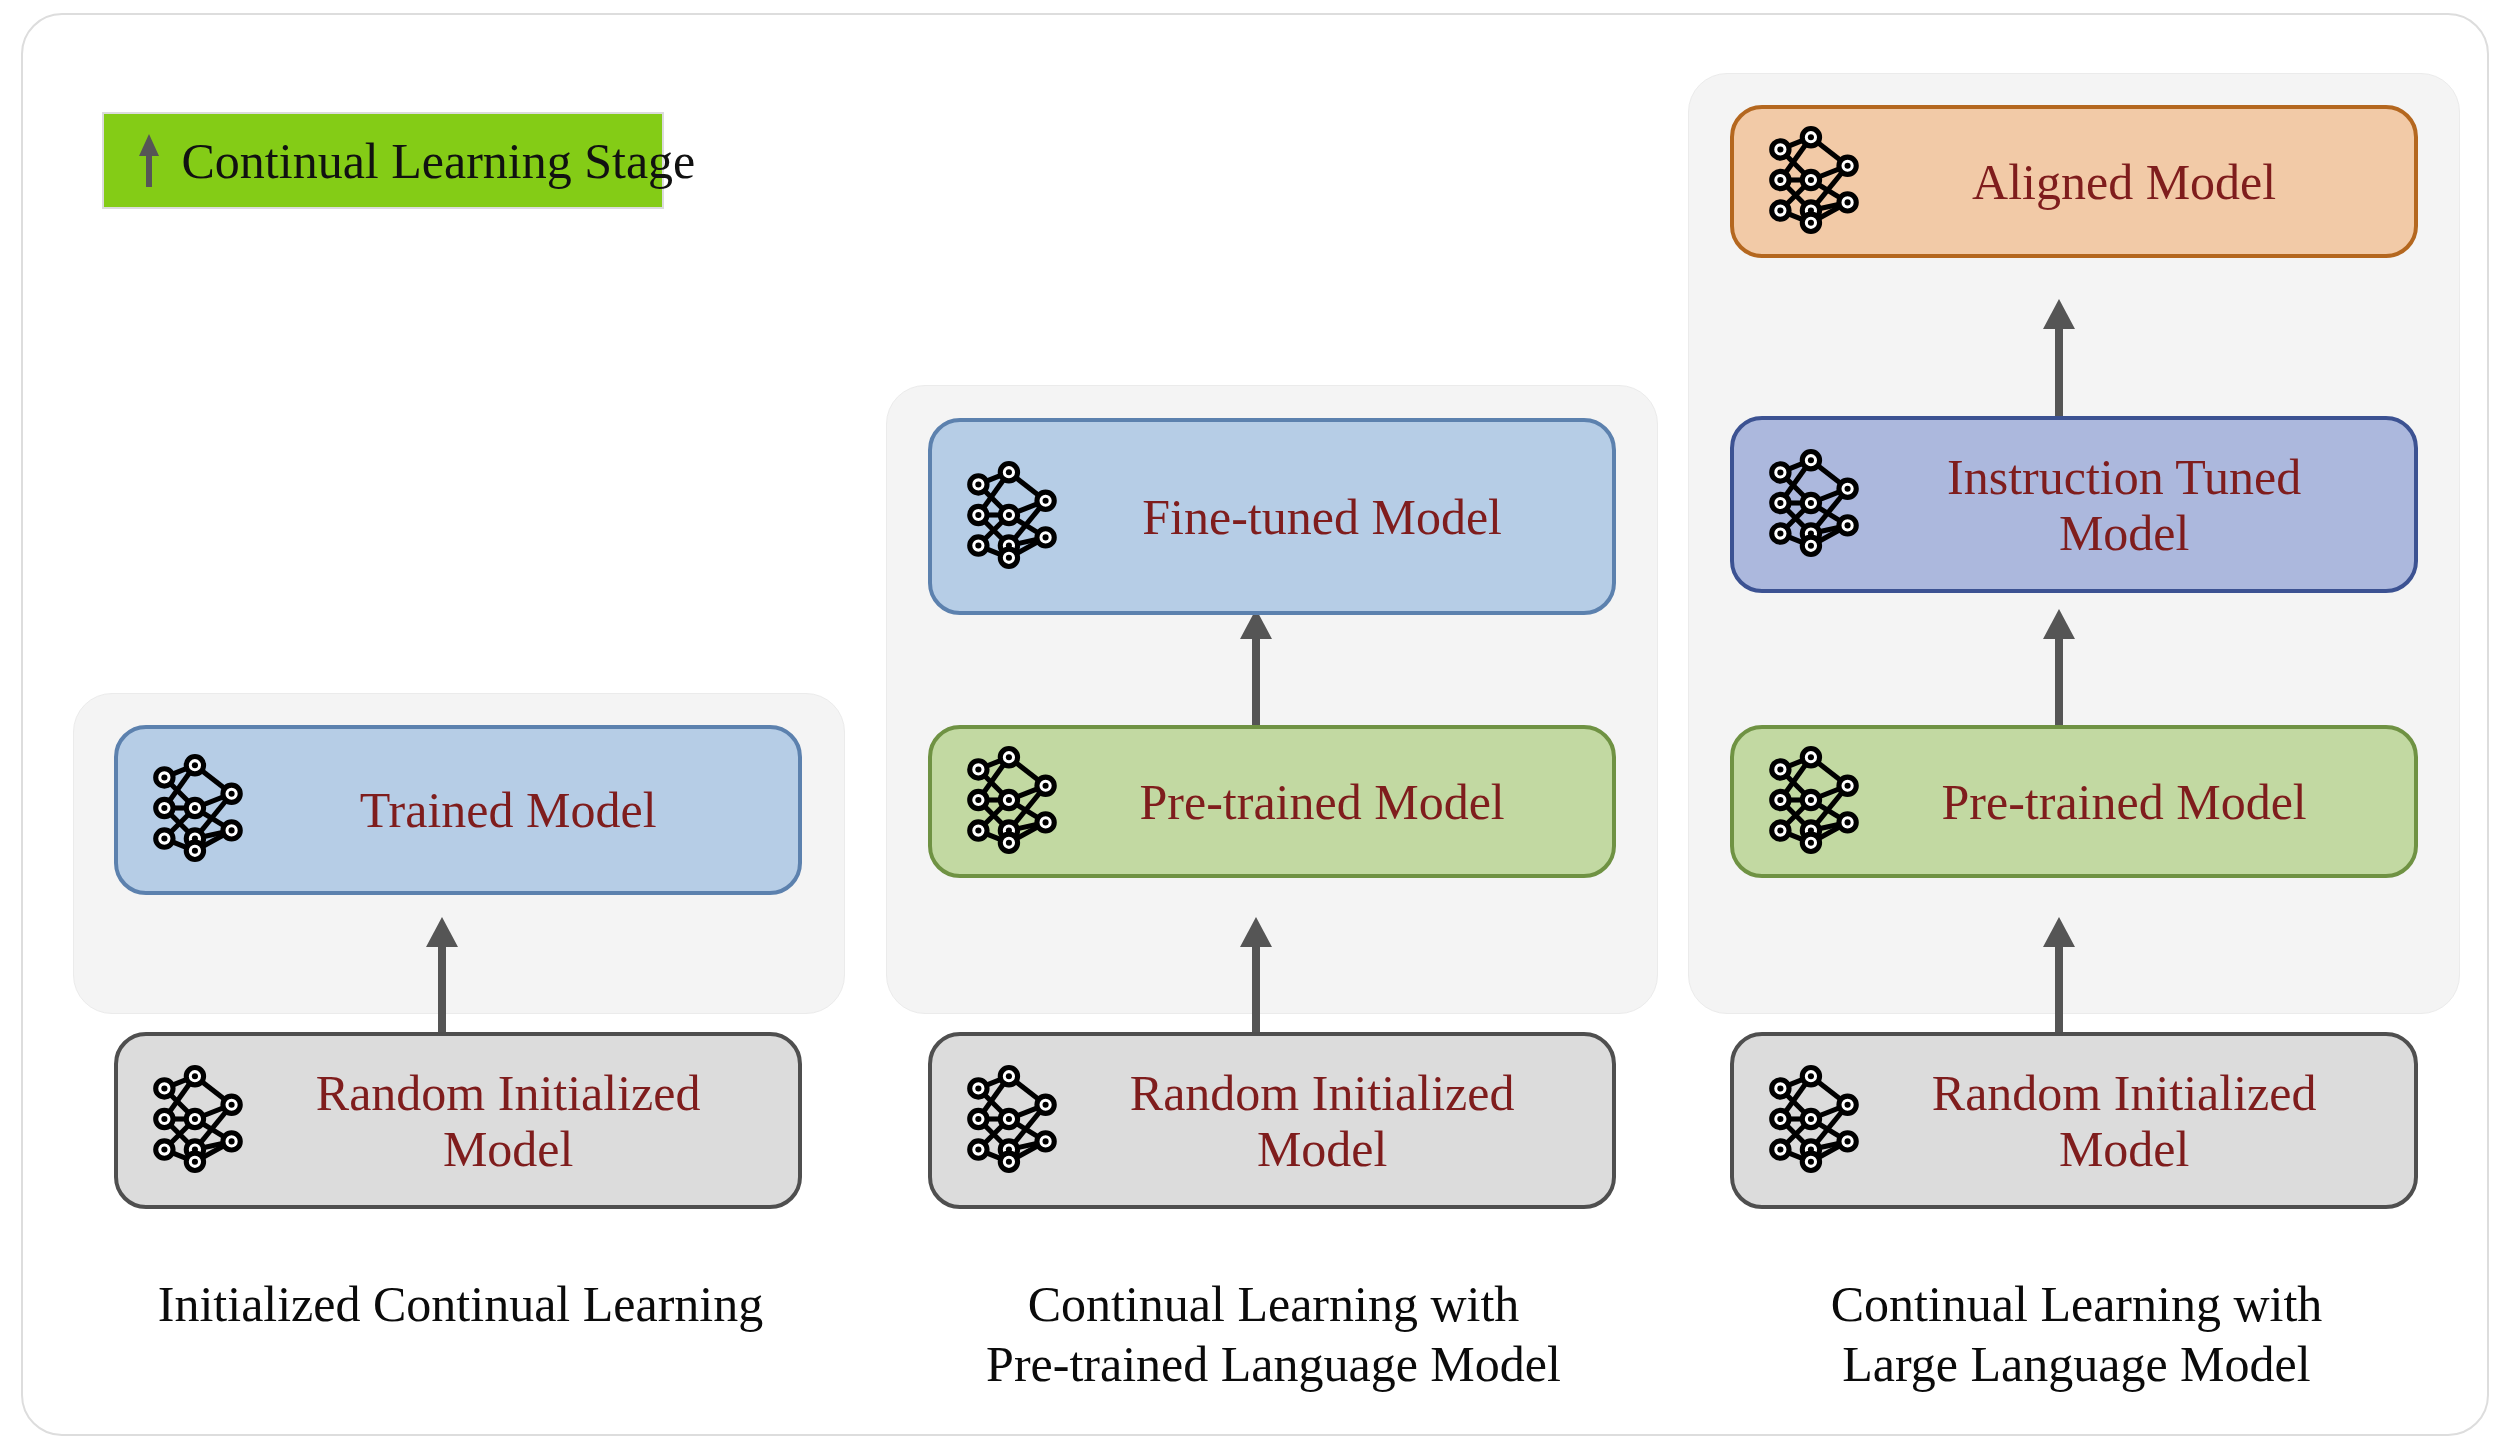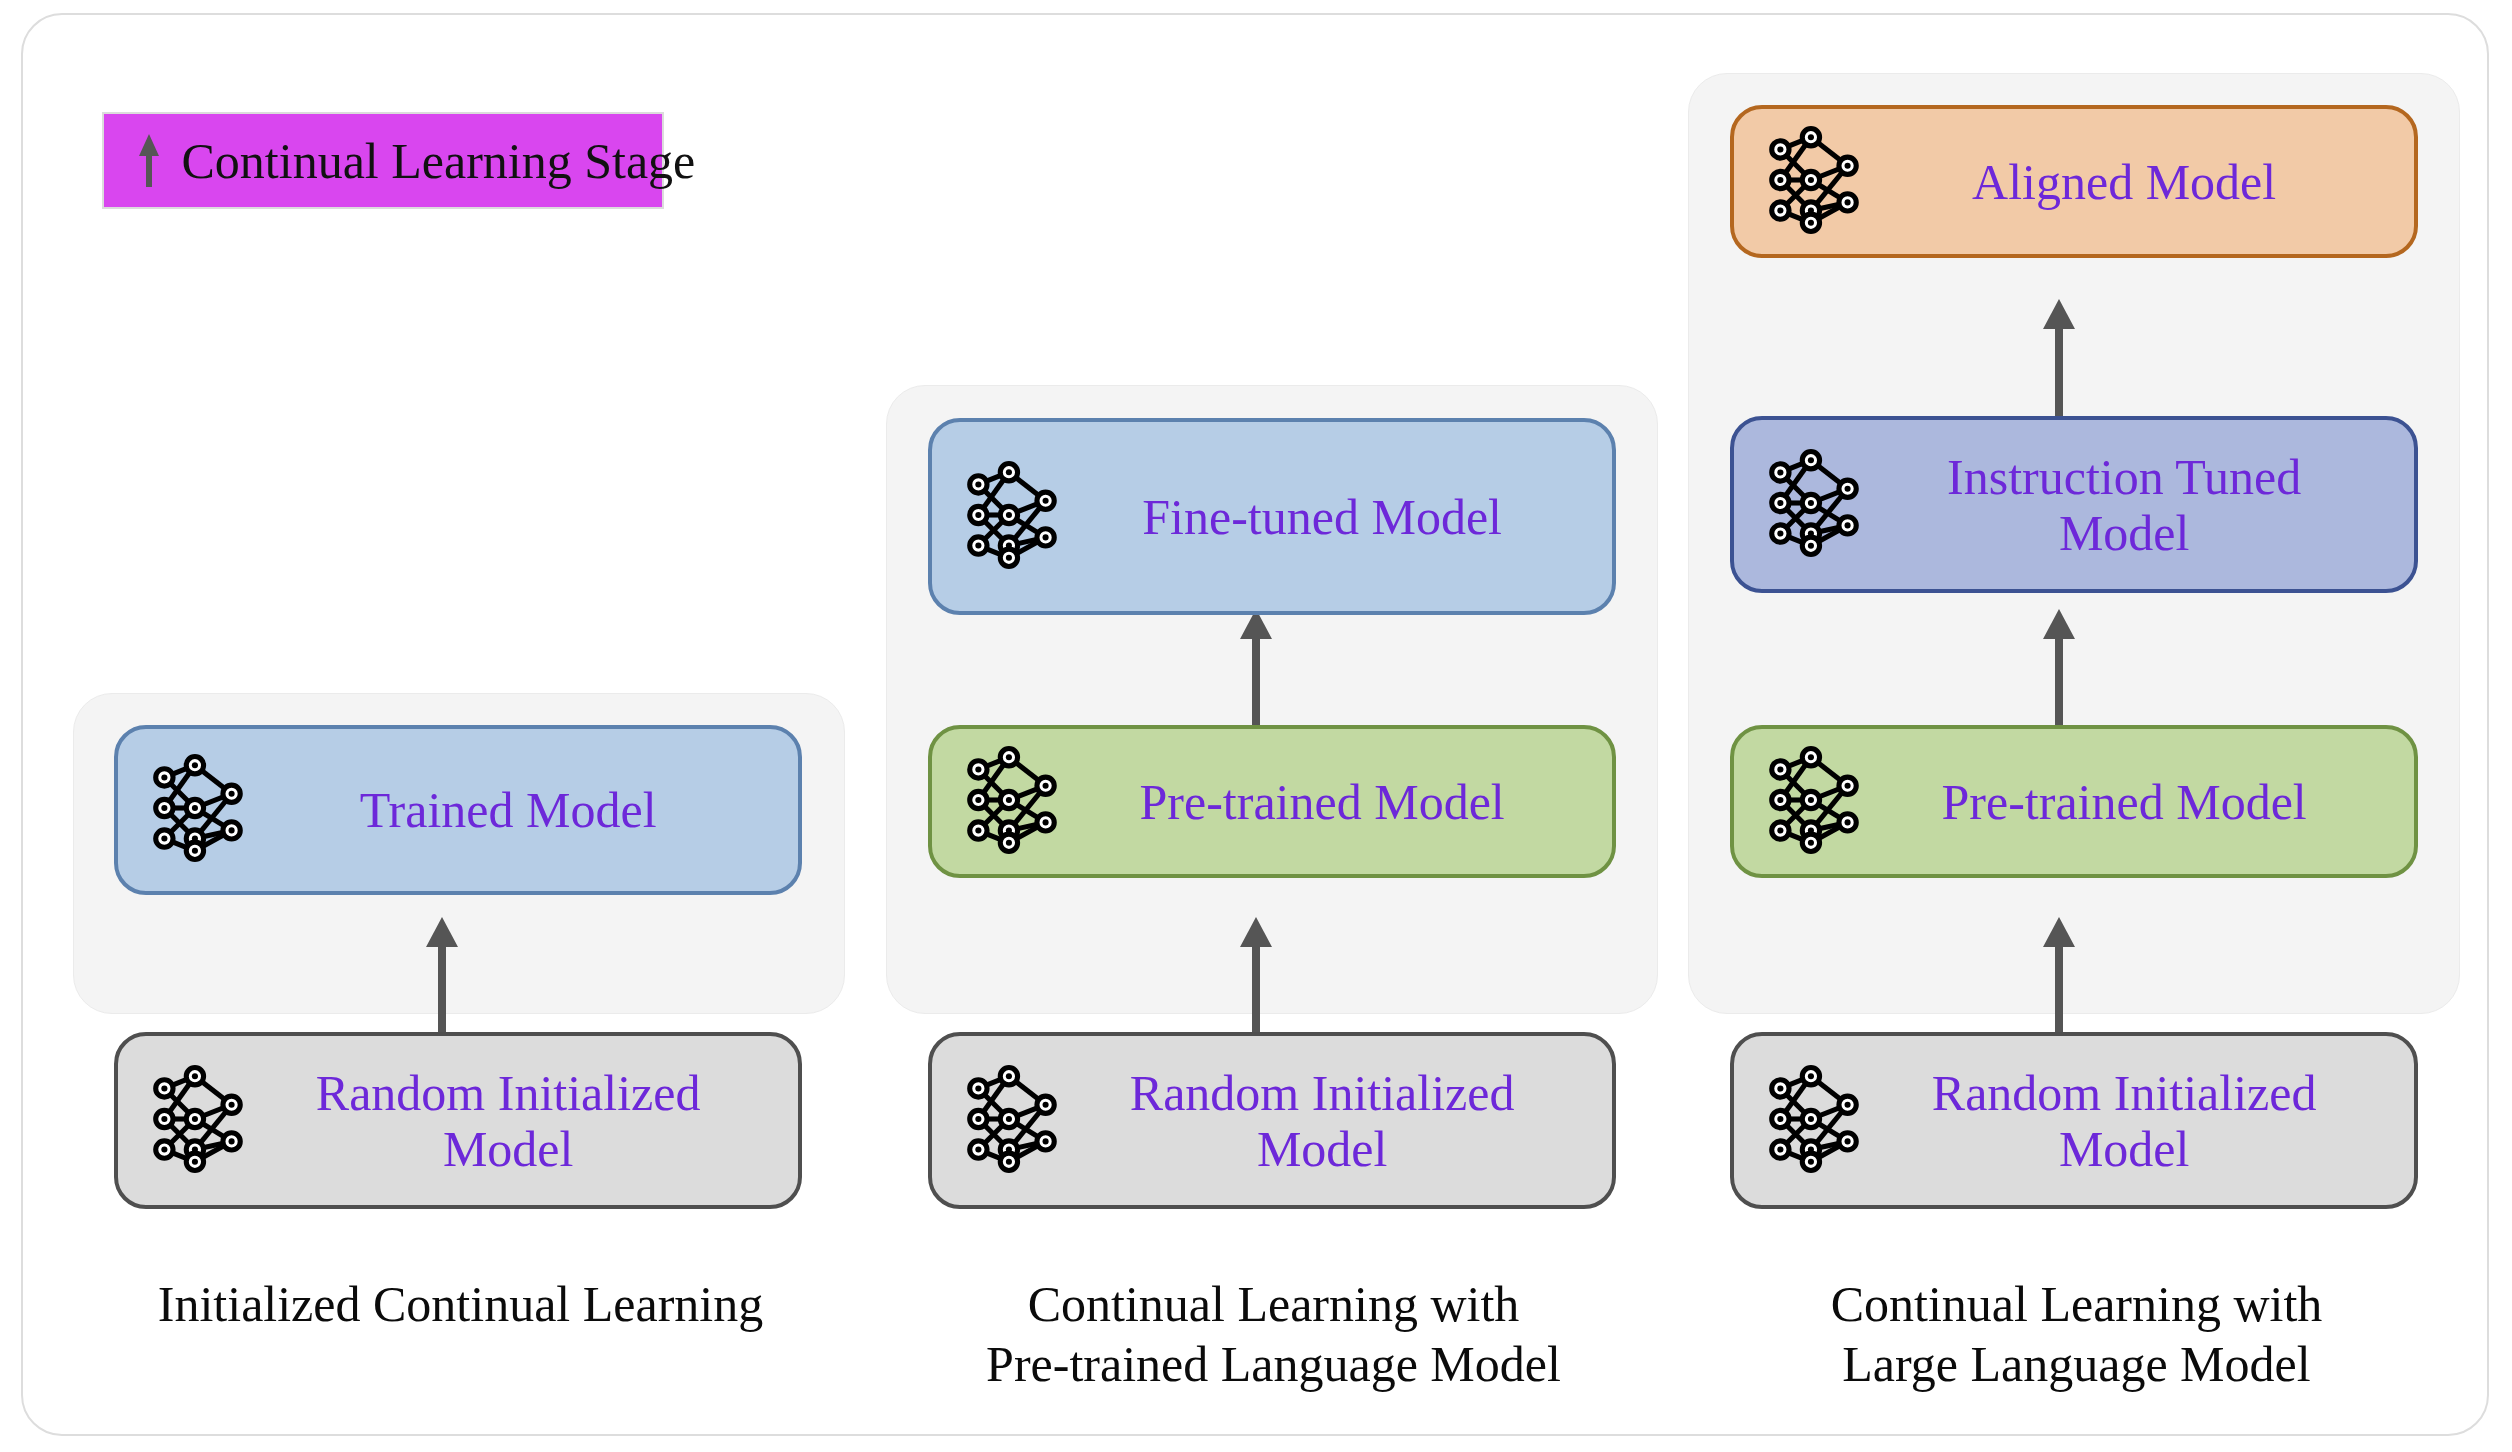--- a/index.html
+++ b/index.html
@@ -42,7 +42,7 @@
     width: 562px;
     height: 97px;
     border: 2.8px solid #dcdcdc;
-    background: #d946ef;
+    background: #84cc16;
     box-sizing: border-box;
     display: flex;
     align-items: center;

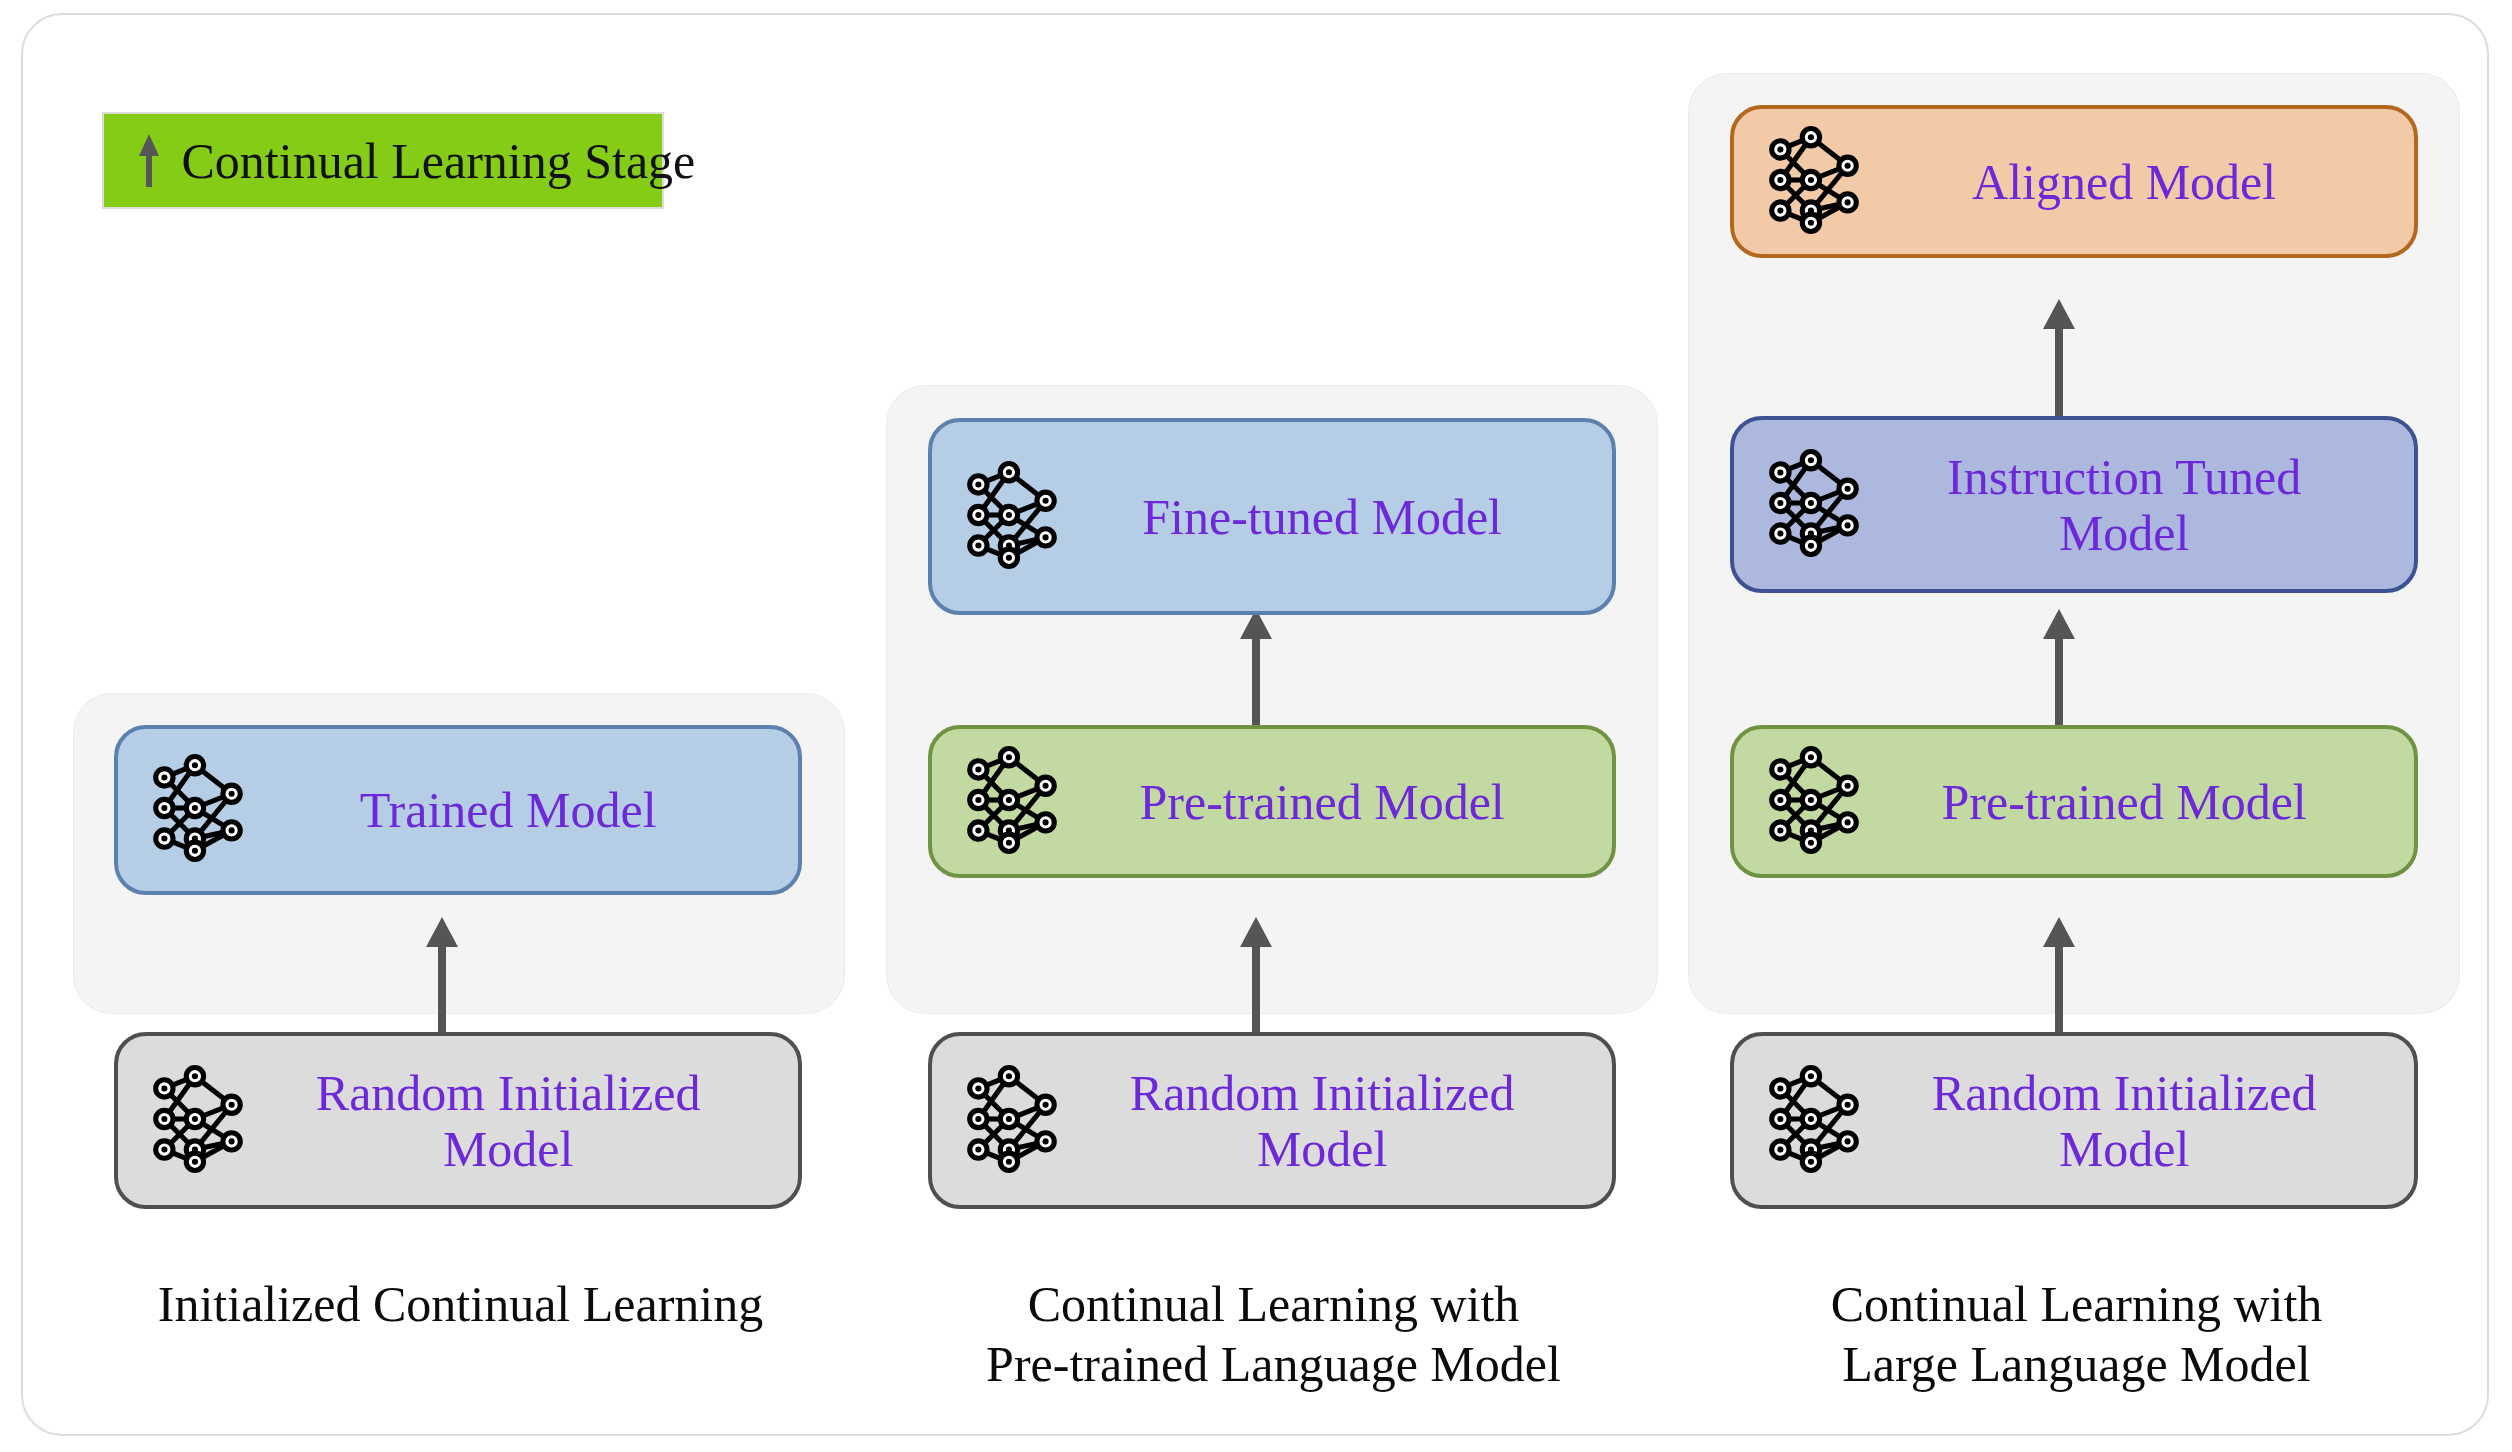--- a/index.html
+++ b/index.html
@@ -109,7 +109,7 @@
     text-align: center;
     font-size: 50px;
     line-height: 1.12;
-    color: #6d28d9;
+    color: #7f1d1d;
     padding-right: 41px;
     white-space: pre-line;
   }

